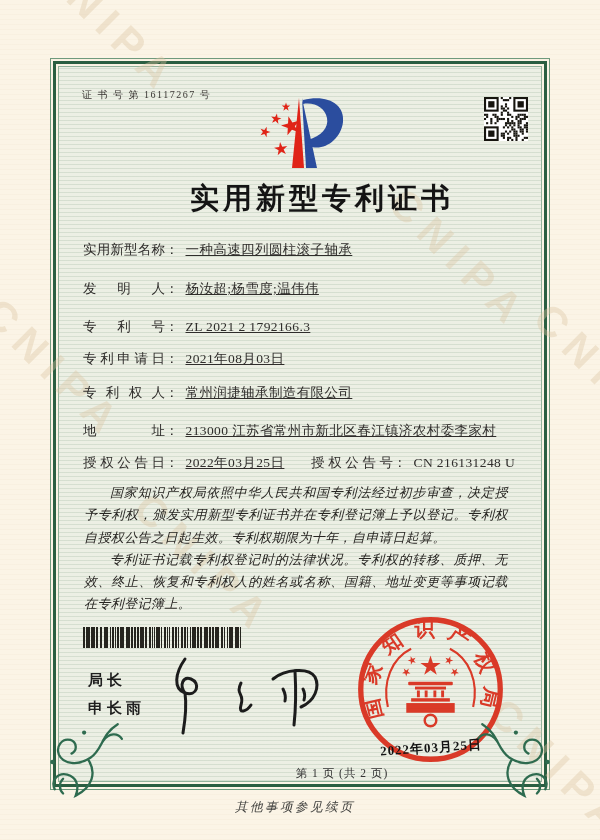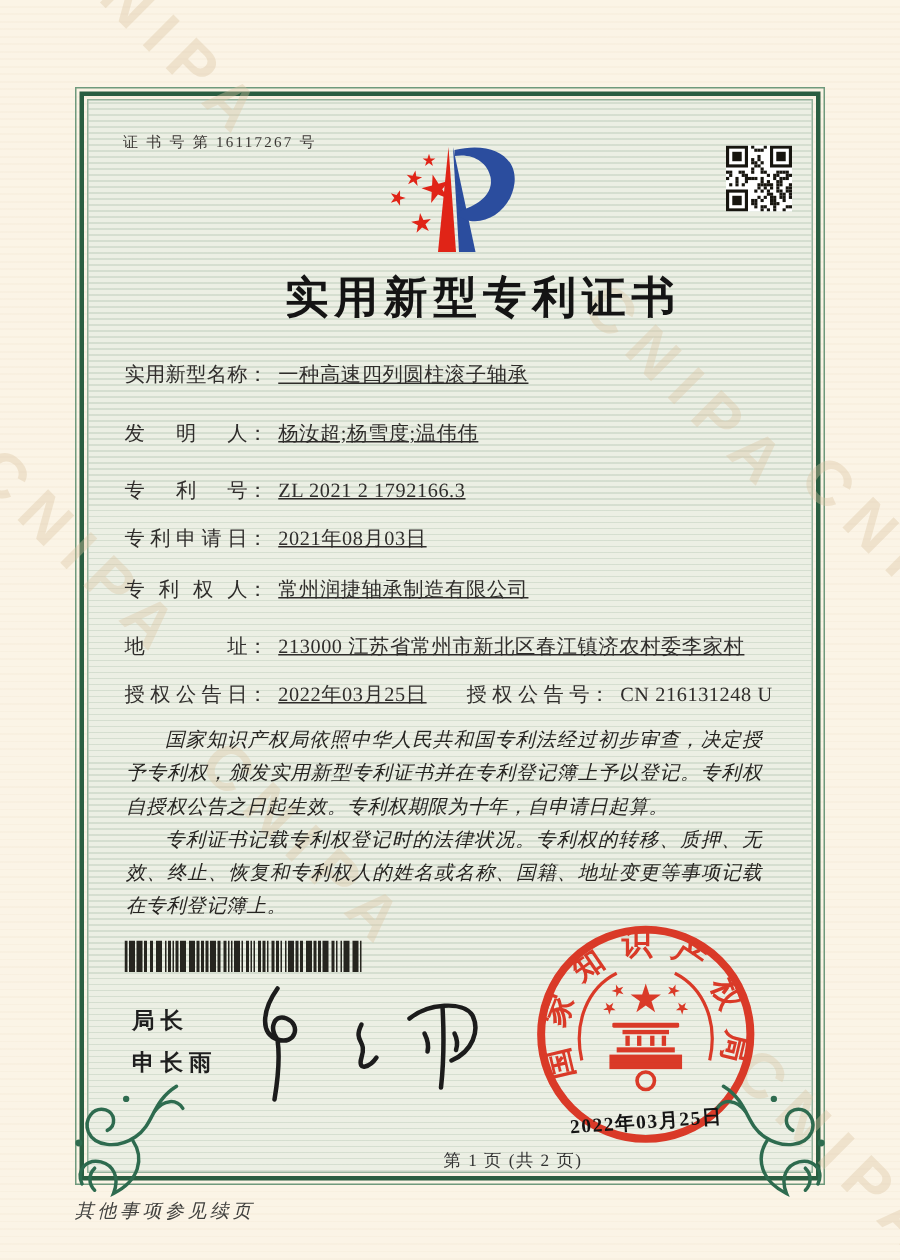--- a/index.html
+++ b/index.html
@@ -31,7 +31,7 @@
   .signer{left:88px;font-family:"Liberation Sans","DejaVu Sans",sans-serif;font-weight:600;
           font-size:15px;letter-spacing:4px;color:#1f1f1f;}
   .pageinfo{left:50px;top:766px;width:500px;text-align:center;font-size:11.5px;color:#333;letter-spacing:1px;margin-left:42px;}
-  .note{left:50px;top:799px;width:490px;font-size:12.5px;font-style:italic;
+  .note{left:50px;top:799px;width:490px;text-align:center;font-size:12.5px;font-style:italic;
         color:#40403e;letter-spacing:2.5px;}
   .seal-date{left:356px;top:739px;width:150px;text-align:center;font-size:13px;font-weight:700;
              letter-spacing:1px;color:#141414;transform:rotate(-4deg);z-index:4;}

